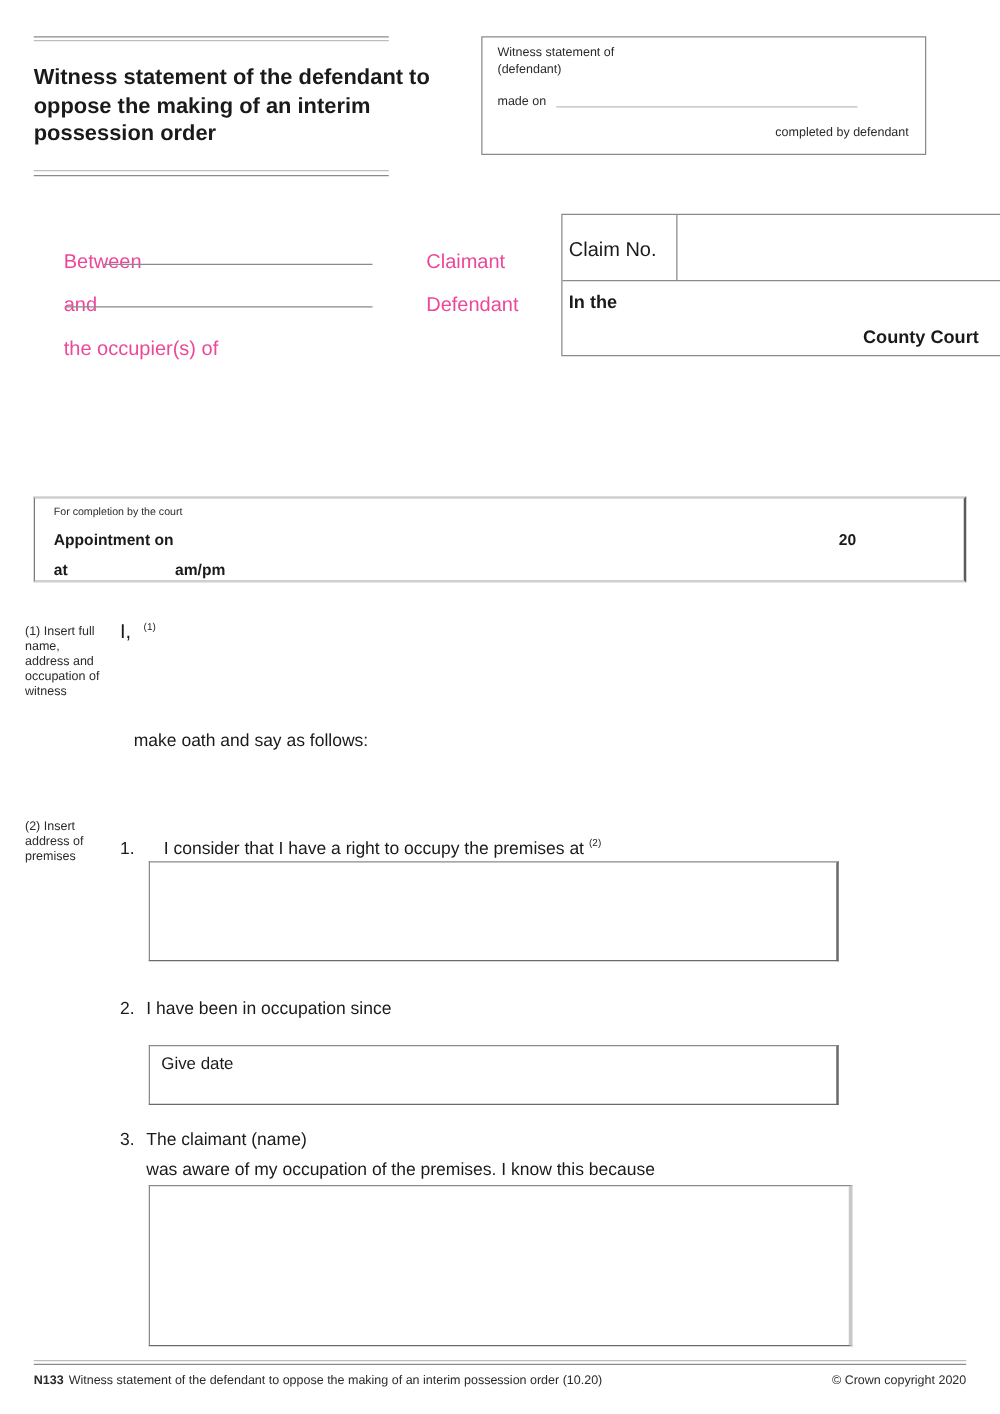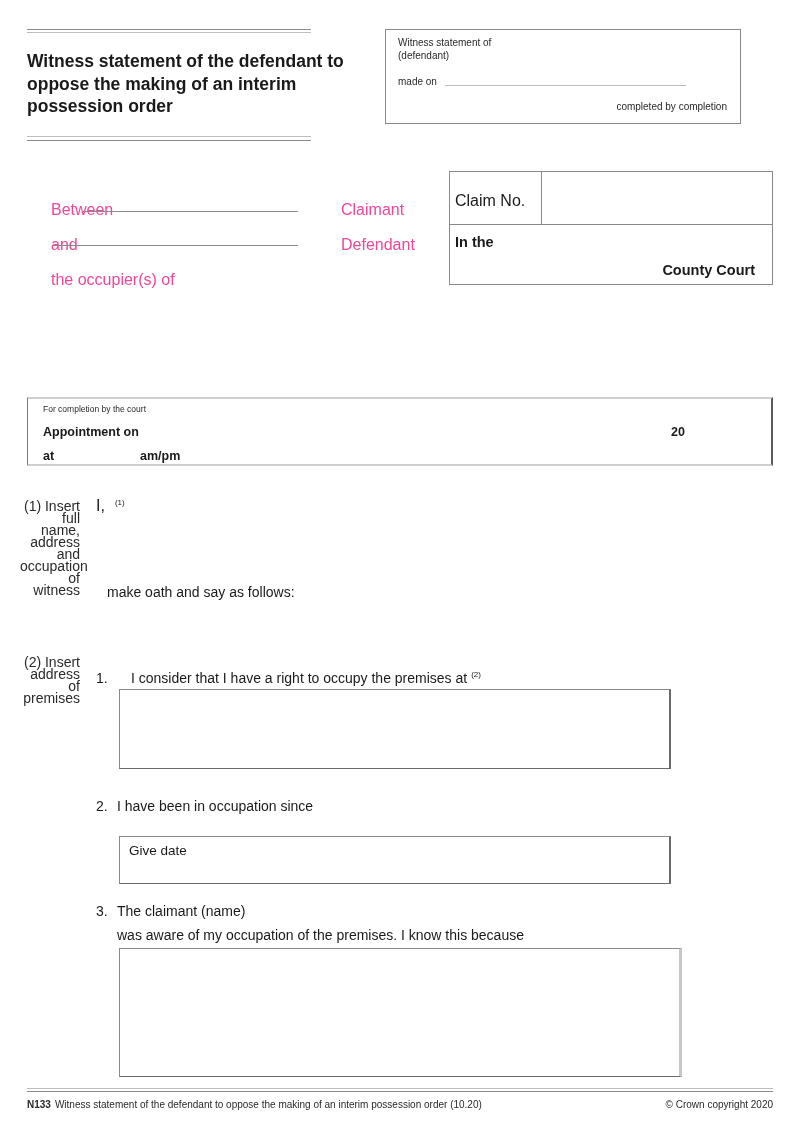--- a/index.html
+++ b/index.html
@@ -56,7 +56,7 @@
   </div>
   <div class="made">made on</div>
   <div class="made-line"></div>
-  <div class="comp">completed by completion</div>
+  <div class="comp">completed by defendant</div>
 </div>
 
 <div class="abs party-label" style="left:27px; top:201px;">Between</div>

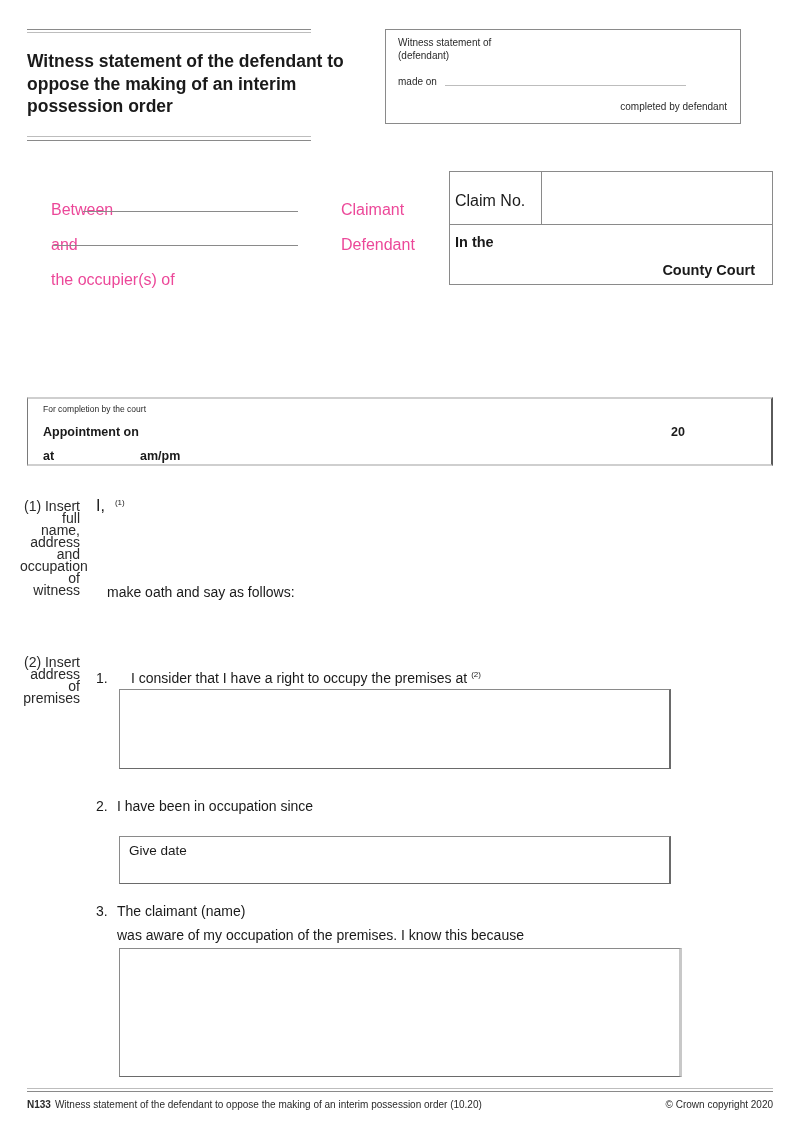--- a/index.html
+++ b/index.html
@@ -16,7 +16,7 @@
   .stmt-box .comp { position: absolute; right: 13px; top: 71px; font-size: 10px; color: #2a2a2a; }
   .party-label { font-size: 16px; color: #ec4899; margin-left: 24px; }
   .party-line { position: absolute; height: 1px; background: #8a8a8a; }
-  .claim-box { left: 449px; top: 171px; width: 324px; height: 114px; border: 1px solid #8a8a8a; }
+  .claim-box { left: 449px; top: 171px; width: 352px; height: 114px; border: 1px solid #8a8a8a; }
   .claim-box .hdiv { position: absolute; left: 0; top: 52px; width: 100%; height: 1px; background: #8a8a8a; }
   .claim-box .vdiv { position: absolute; left: 91px; top: 0; width: 1px; height: 52px; background: #8a8a8a; }
   .claim-box .claimno { position: absolute; left: 5px; top: 20px; font-size: 16px; color: #1a1a1a; }

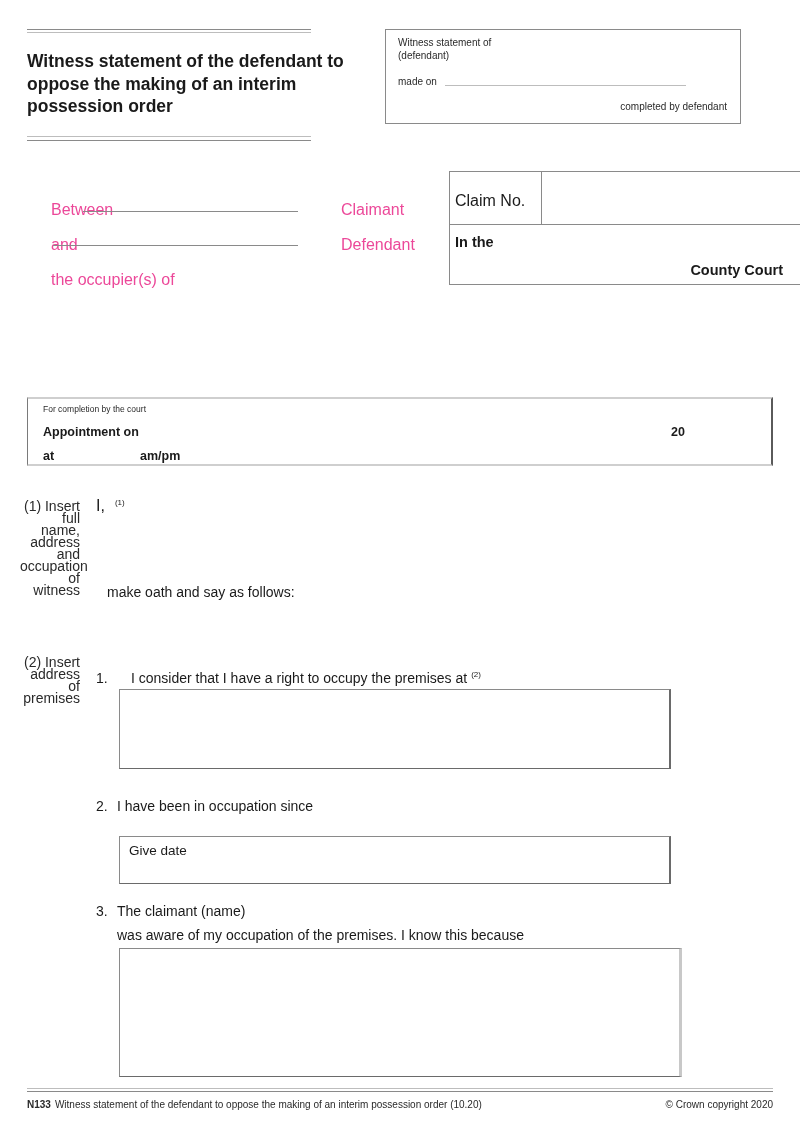--- a/index.html
+++ b/index.html
@@ -29,7 +29,7 @@
   .court-box .yr { position: absolute; left: 643px; top: 26px; font-size: 12.5px; font-weight: bold; }
   .court-box .at { position: absolute; left: 15px; top: 50px; font-size: 12.5px; font-weight: bold; }
   .court-box .ampm { position: absolute; left: 112px; top: 50px; font-size: 12.5px; font-weight: bold; }
-  .margin-note { position: absolute; width: 60px; text-align: right; font-size: 14px; line-height: 12px; color: #2a2a2a; }
+  .margin-note { position: absolute; width: 60px; text-align: left; font-size: 10px; line-height: 12px; color: #2a2a2a; }
   .body-text { position: absolute; font-size: 14px; color: #1a1a1a; white-space: nowrap; }
   .sup { font-size: 8px; vertical-align: super; margin-left: 4px; }
   .field-box { position: absolute; border-top: 1px solid #8a8a8a; border-left: 1px solid #8a8a8a; border-right: 2px solid #6a6a6a; border-bottom: 1px solid #6a6a6a; background: #fff; }

